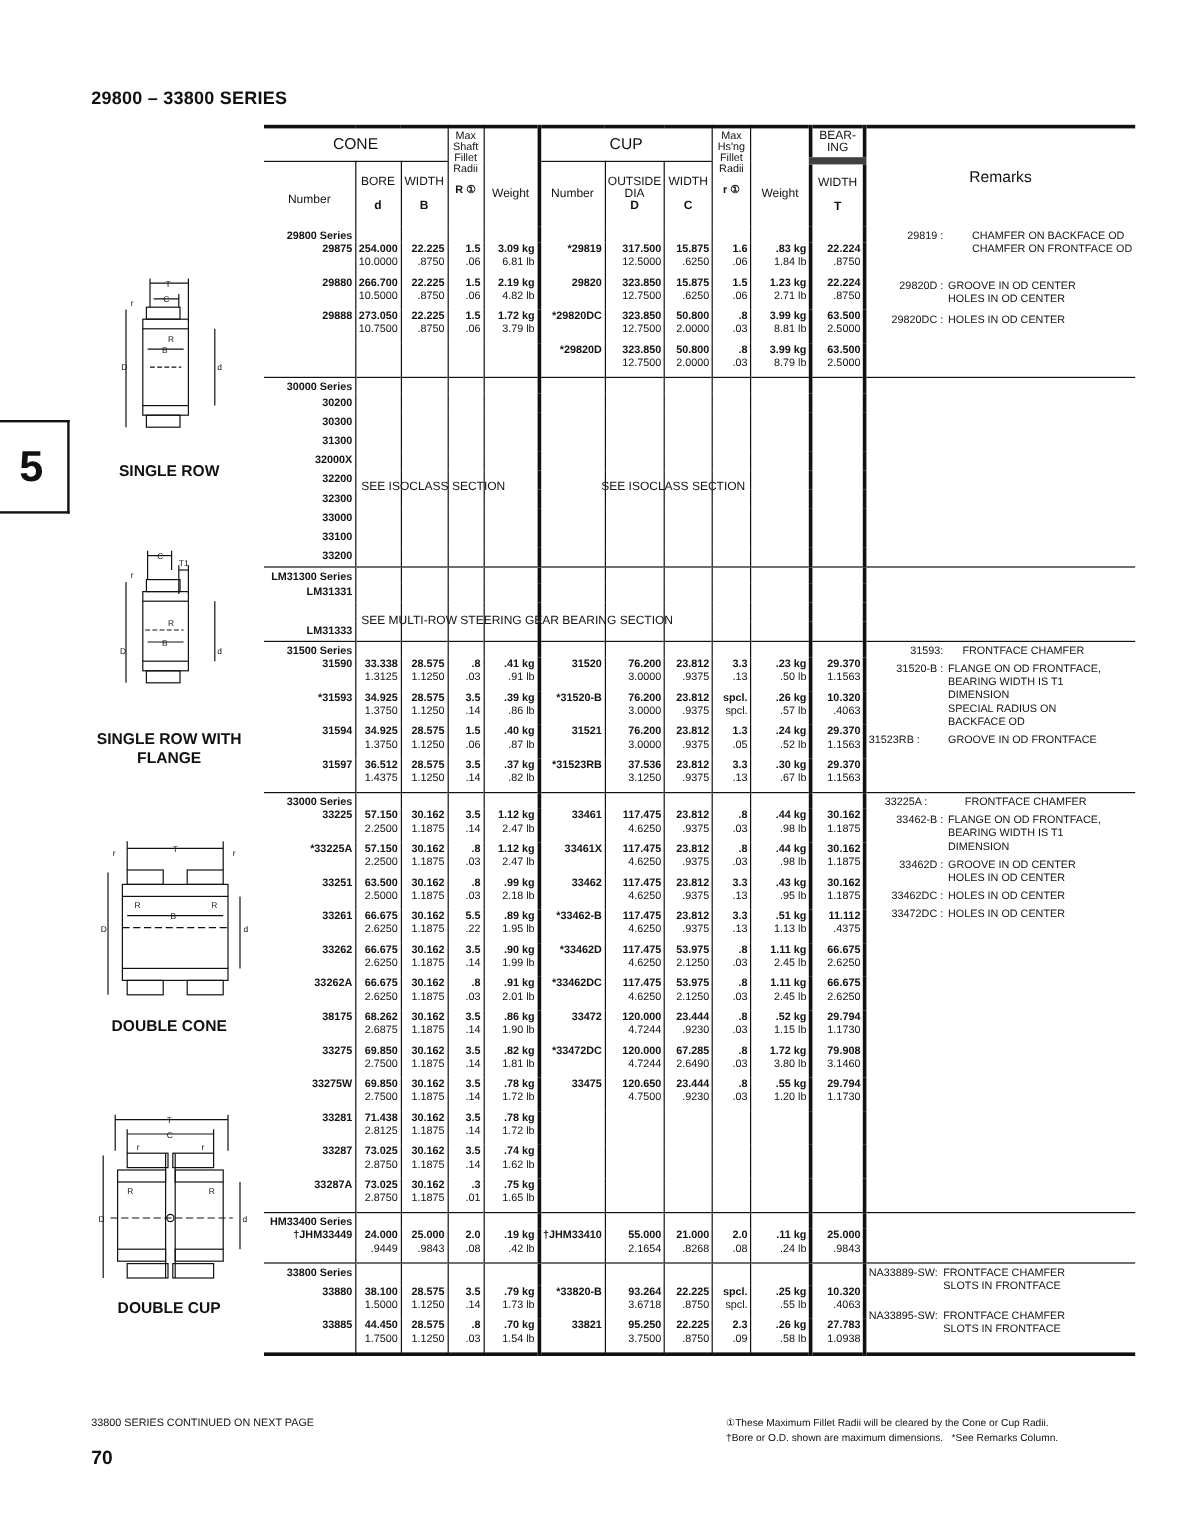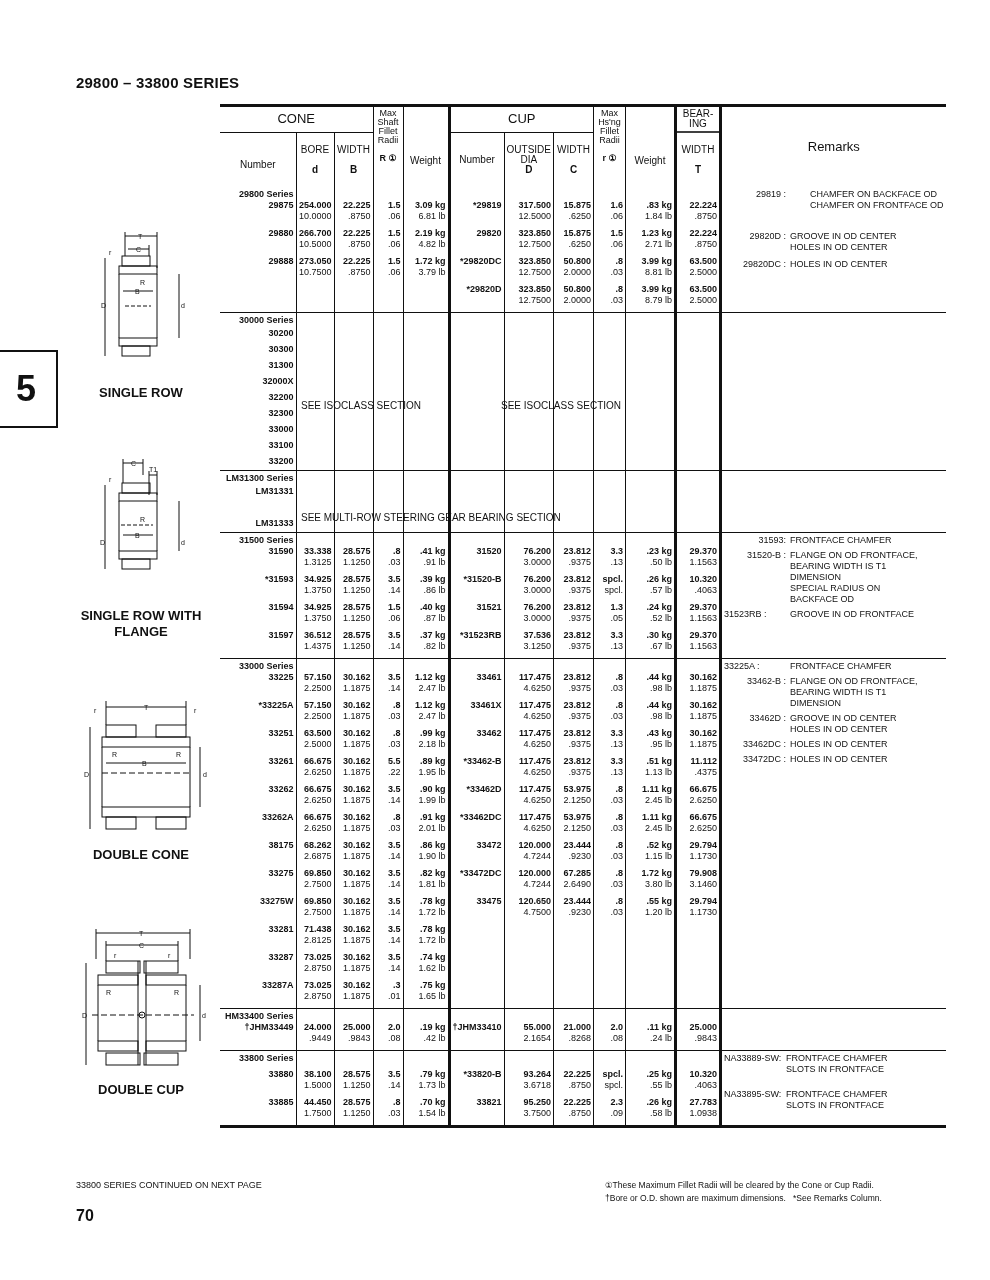--- a/index.html
+++ b/index.html
@@ -187,7 +187,7 @@
       <th colspan="3" class="h-major thick-l">CUP</th>
       <th rowspan="2" style="font-size:9px;vertical-align:top;padding-top:2px;line-height:9px"><span>Max Hs'ng Fillet Radii</span><br><br><b>r ①</b></th>
       <th rowspan="2" style="font-size:10px;padding-top:28px">Weight</th>
-      <th class="thick-l hb" style="border-bottom:2px solid #404040;font-size:10px;height:24px">BEAR-ING</th>
+      <th class="thick-l hb" style="border-bottom:6px solid #404040;font-size:10px;height:24px">BEAR-ING</th>
       <th rowspan="2" class="thick-l" style="font-size:13px">Remarks</th>
     </tr>
     <tr>

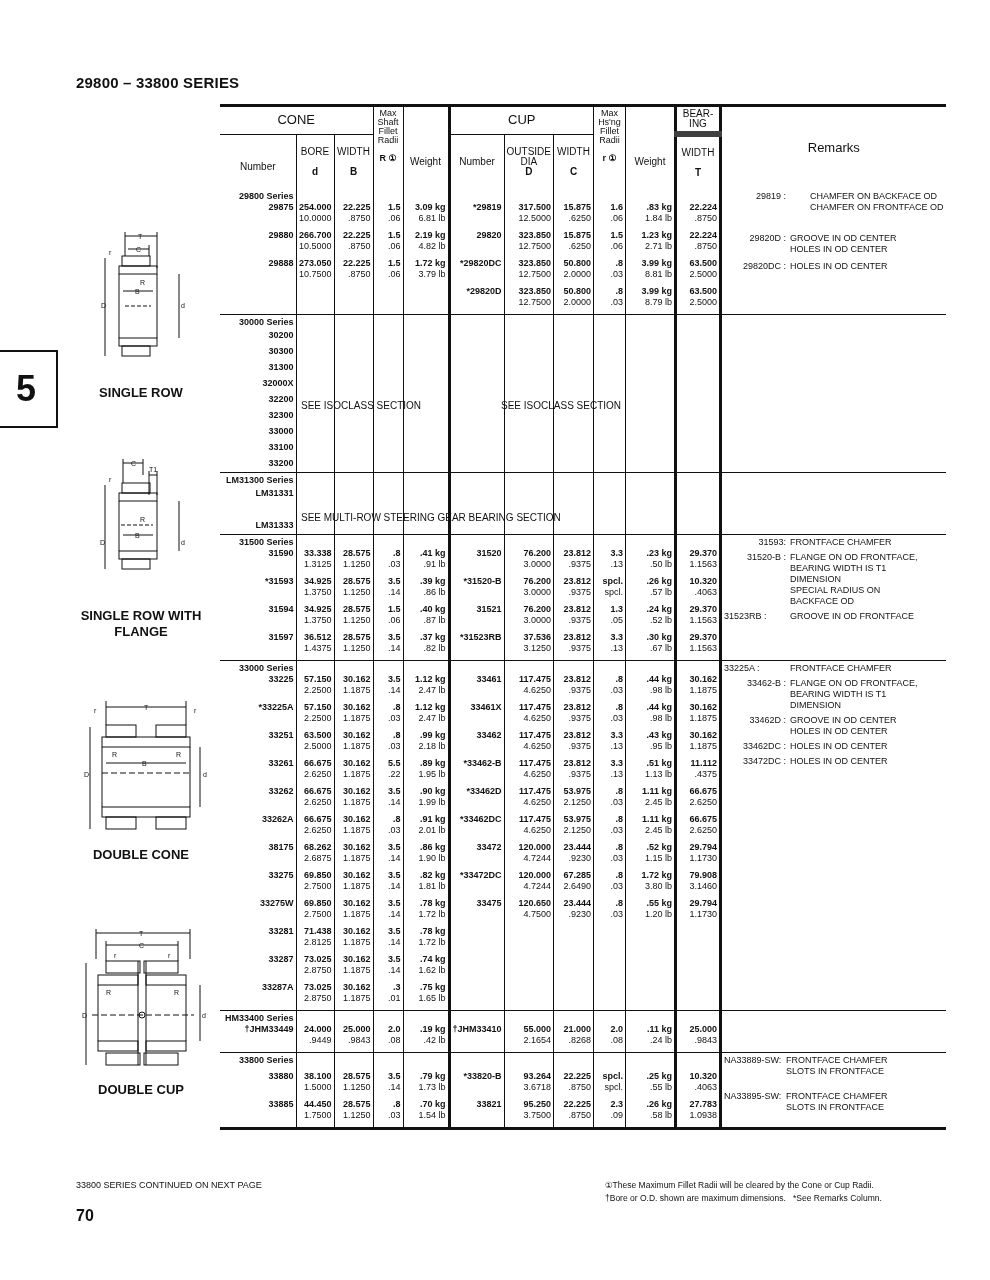--- a/index.html
+++ b/index.html
@@ -594,7 +594,7 @@
         <td class="thick-l"></td>
         <td class="thick-l rmk" rowspan="5" style="padding-top: 2px;">
           <div style="display: flex; margin-bottom: 4px;">
-            <span class="k" style="width: 62px; text-align: right; padding-right: 4px;">31593:</span>
+            <span class="k" style="width: 62px; text-align: right; padding-right: 16px;">31593:</span>
             <span>
               <span class="dbl">FRONTFACE CHAMFER</span>
             </span>

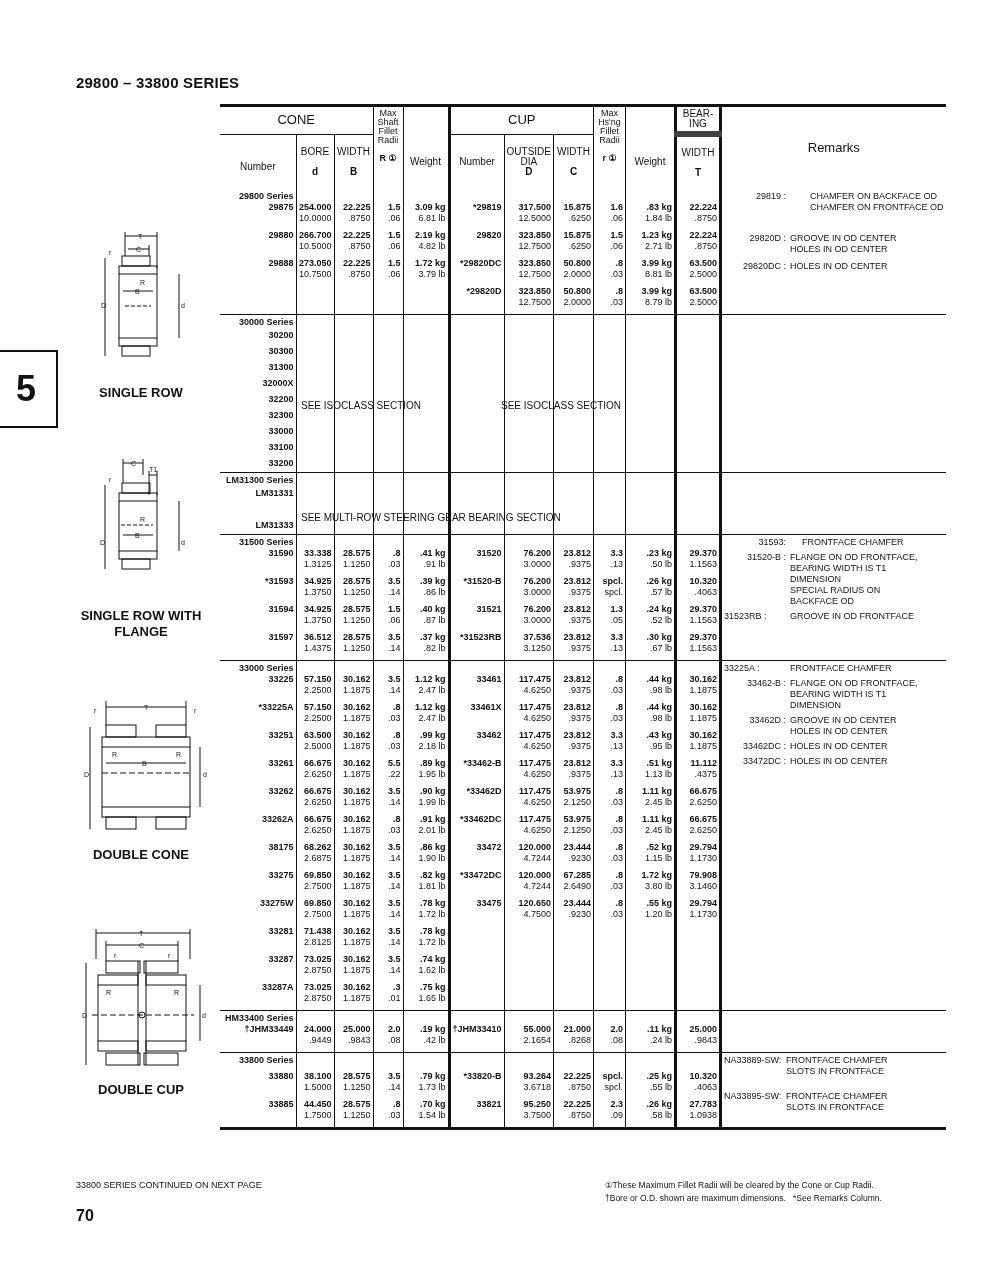--- a/index.html
+++ b/index.html
@@ -791,7 +791,7 @@
         <td class="thick-l"></td>
         <td class="thick-l rmk" rowspan="13" style="padding-top: 2px;">
           <div style="display: flex; margin-bottom: 4px;">
-            <span class="k" style="width: 62px; text-align: left; padding-right: 4px;">33225A :</span>
+            <span class="k" style="width: 62px; text-align: center; padding-right: 18px;">33225A :</span>
             <span>
               <span class="dbl">FRONTFACE CHAMFER</span>
             </span>

